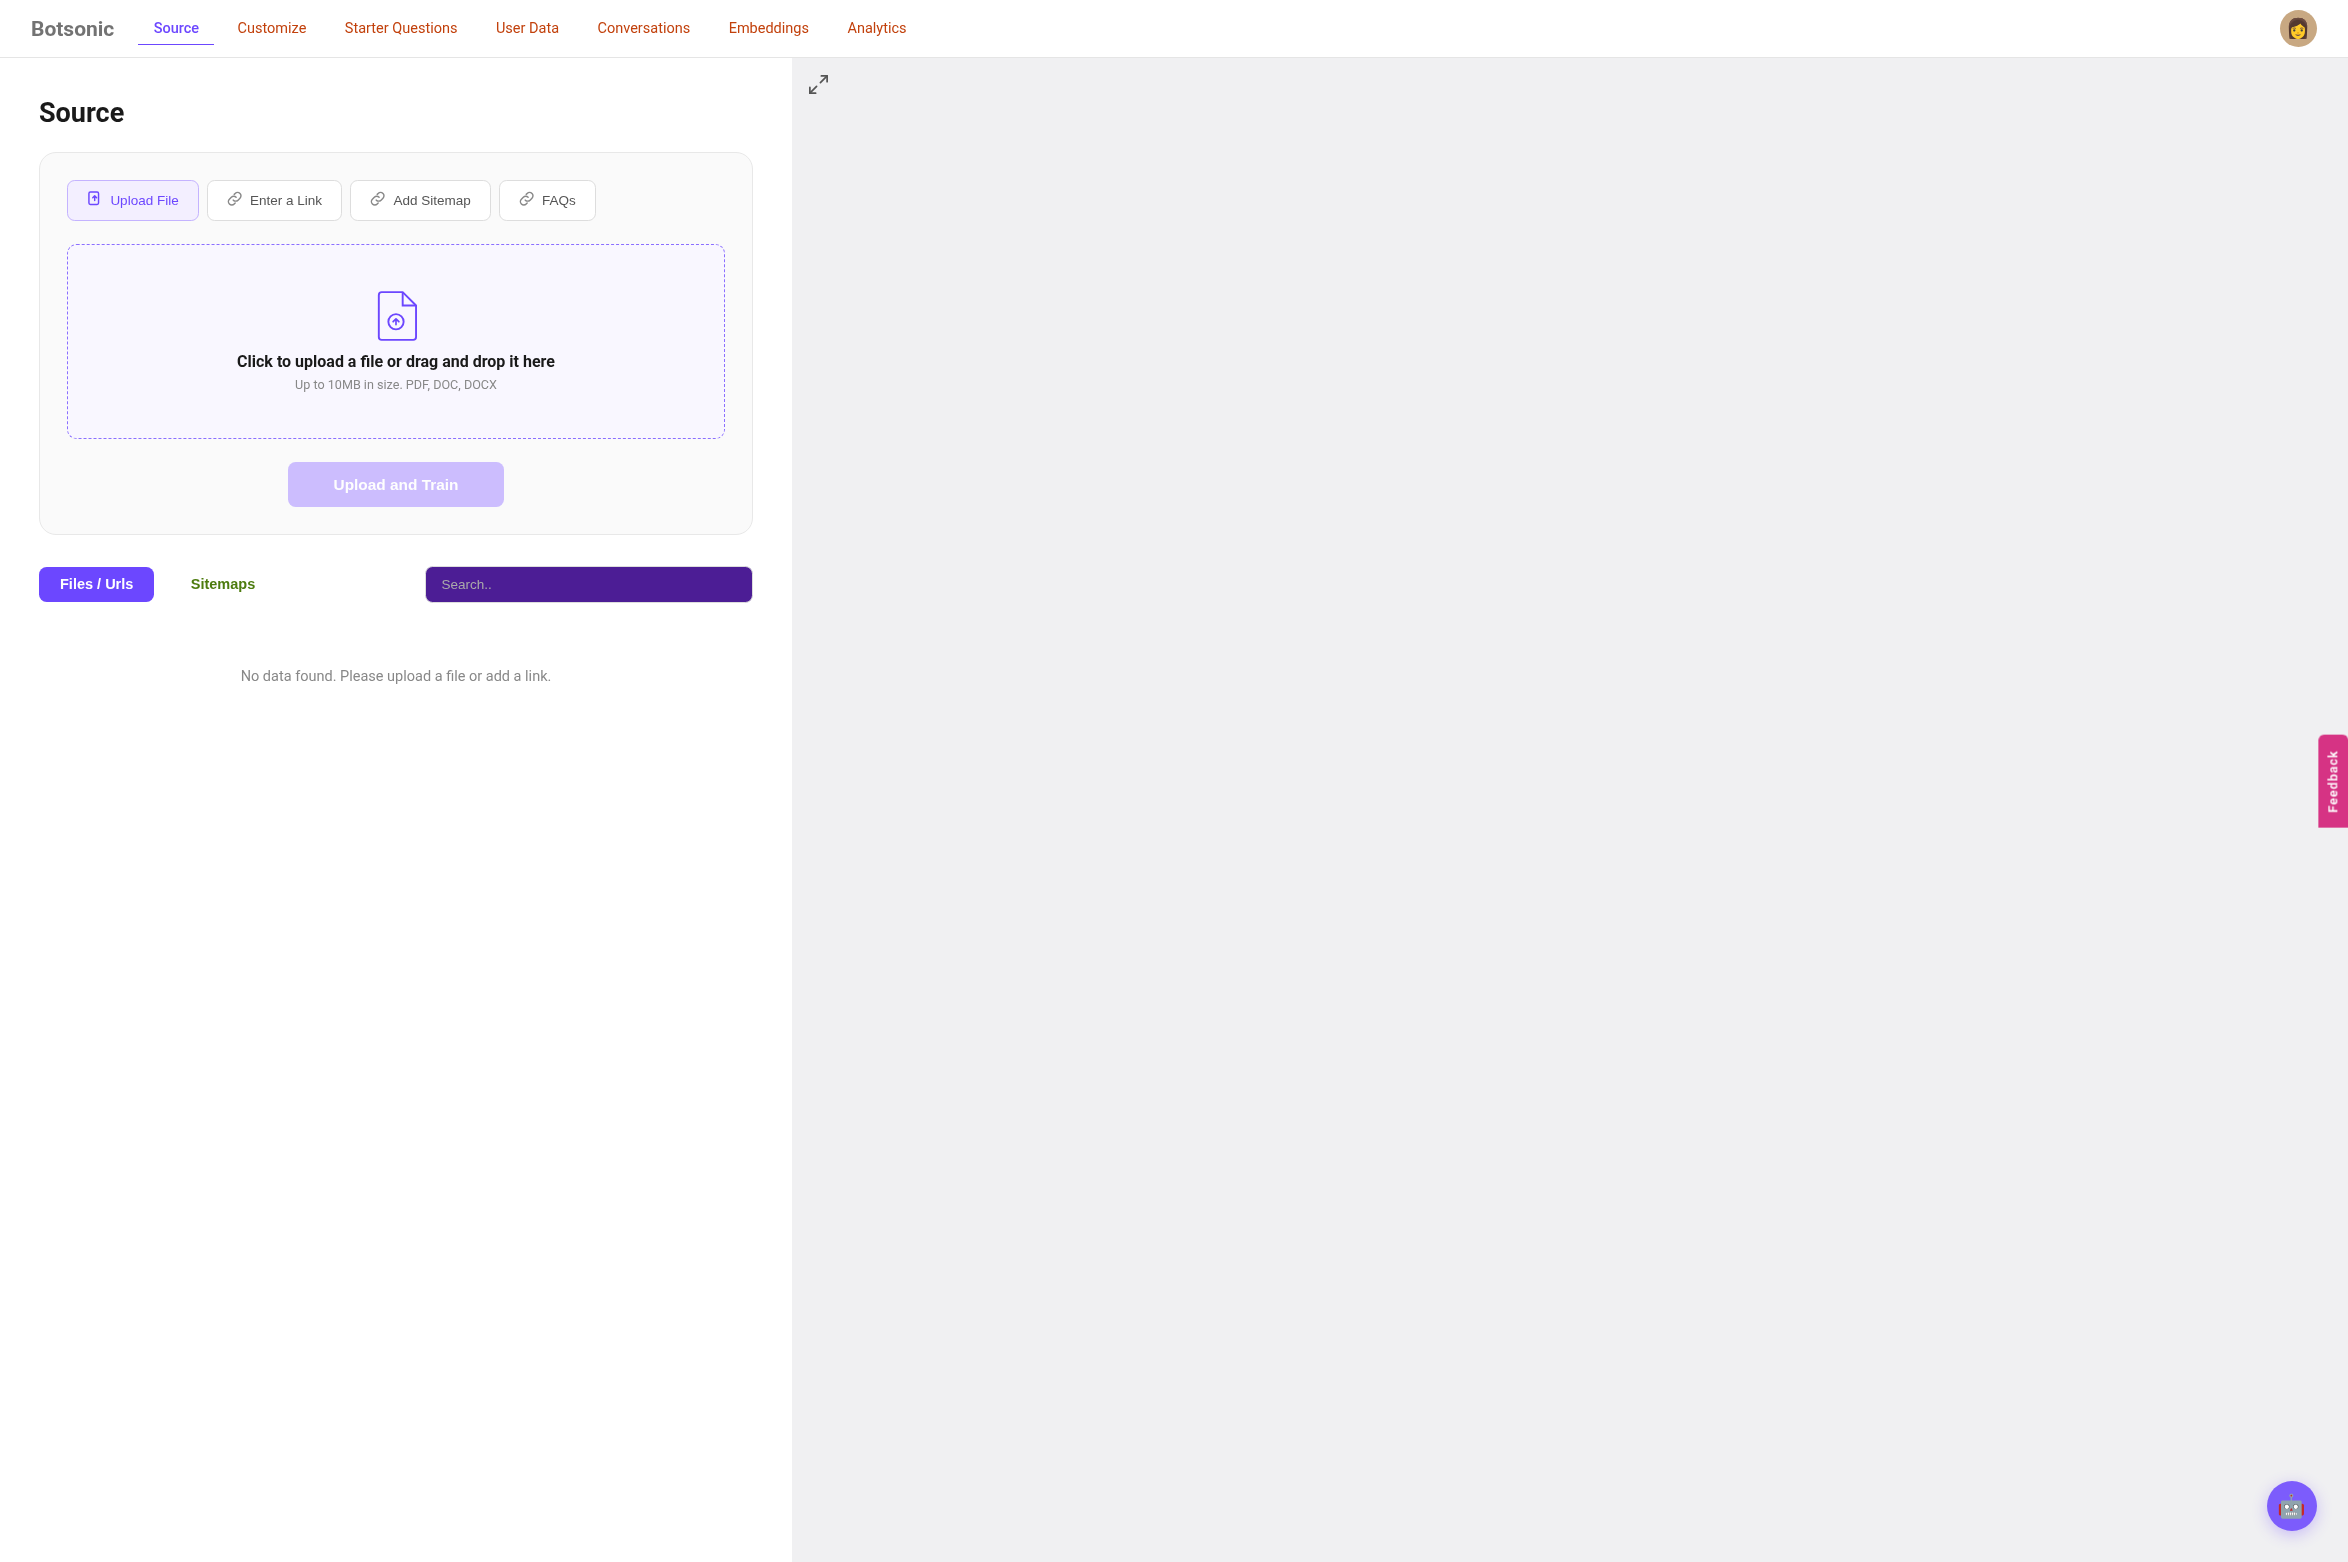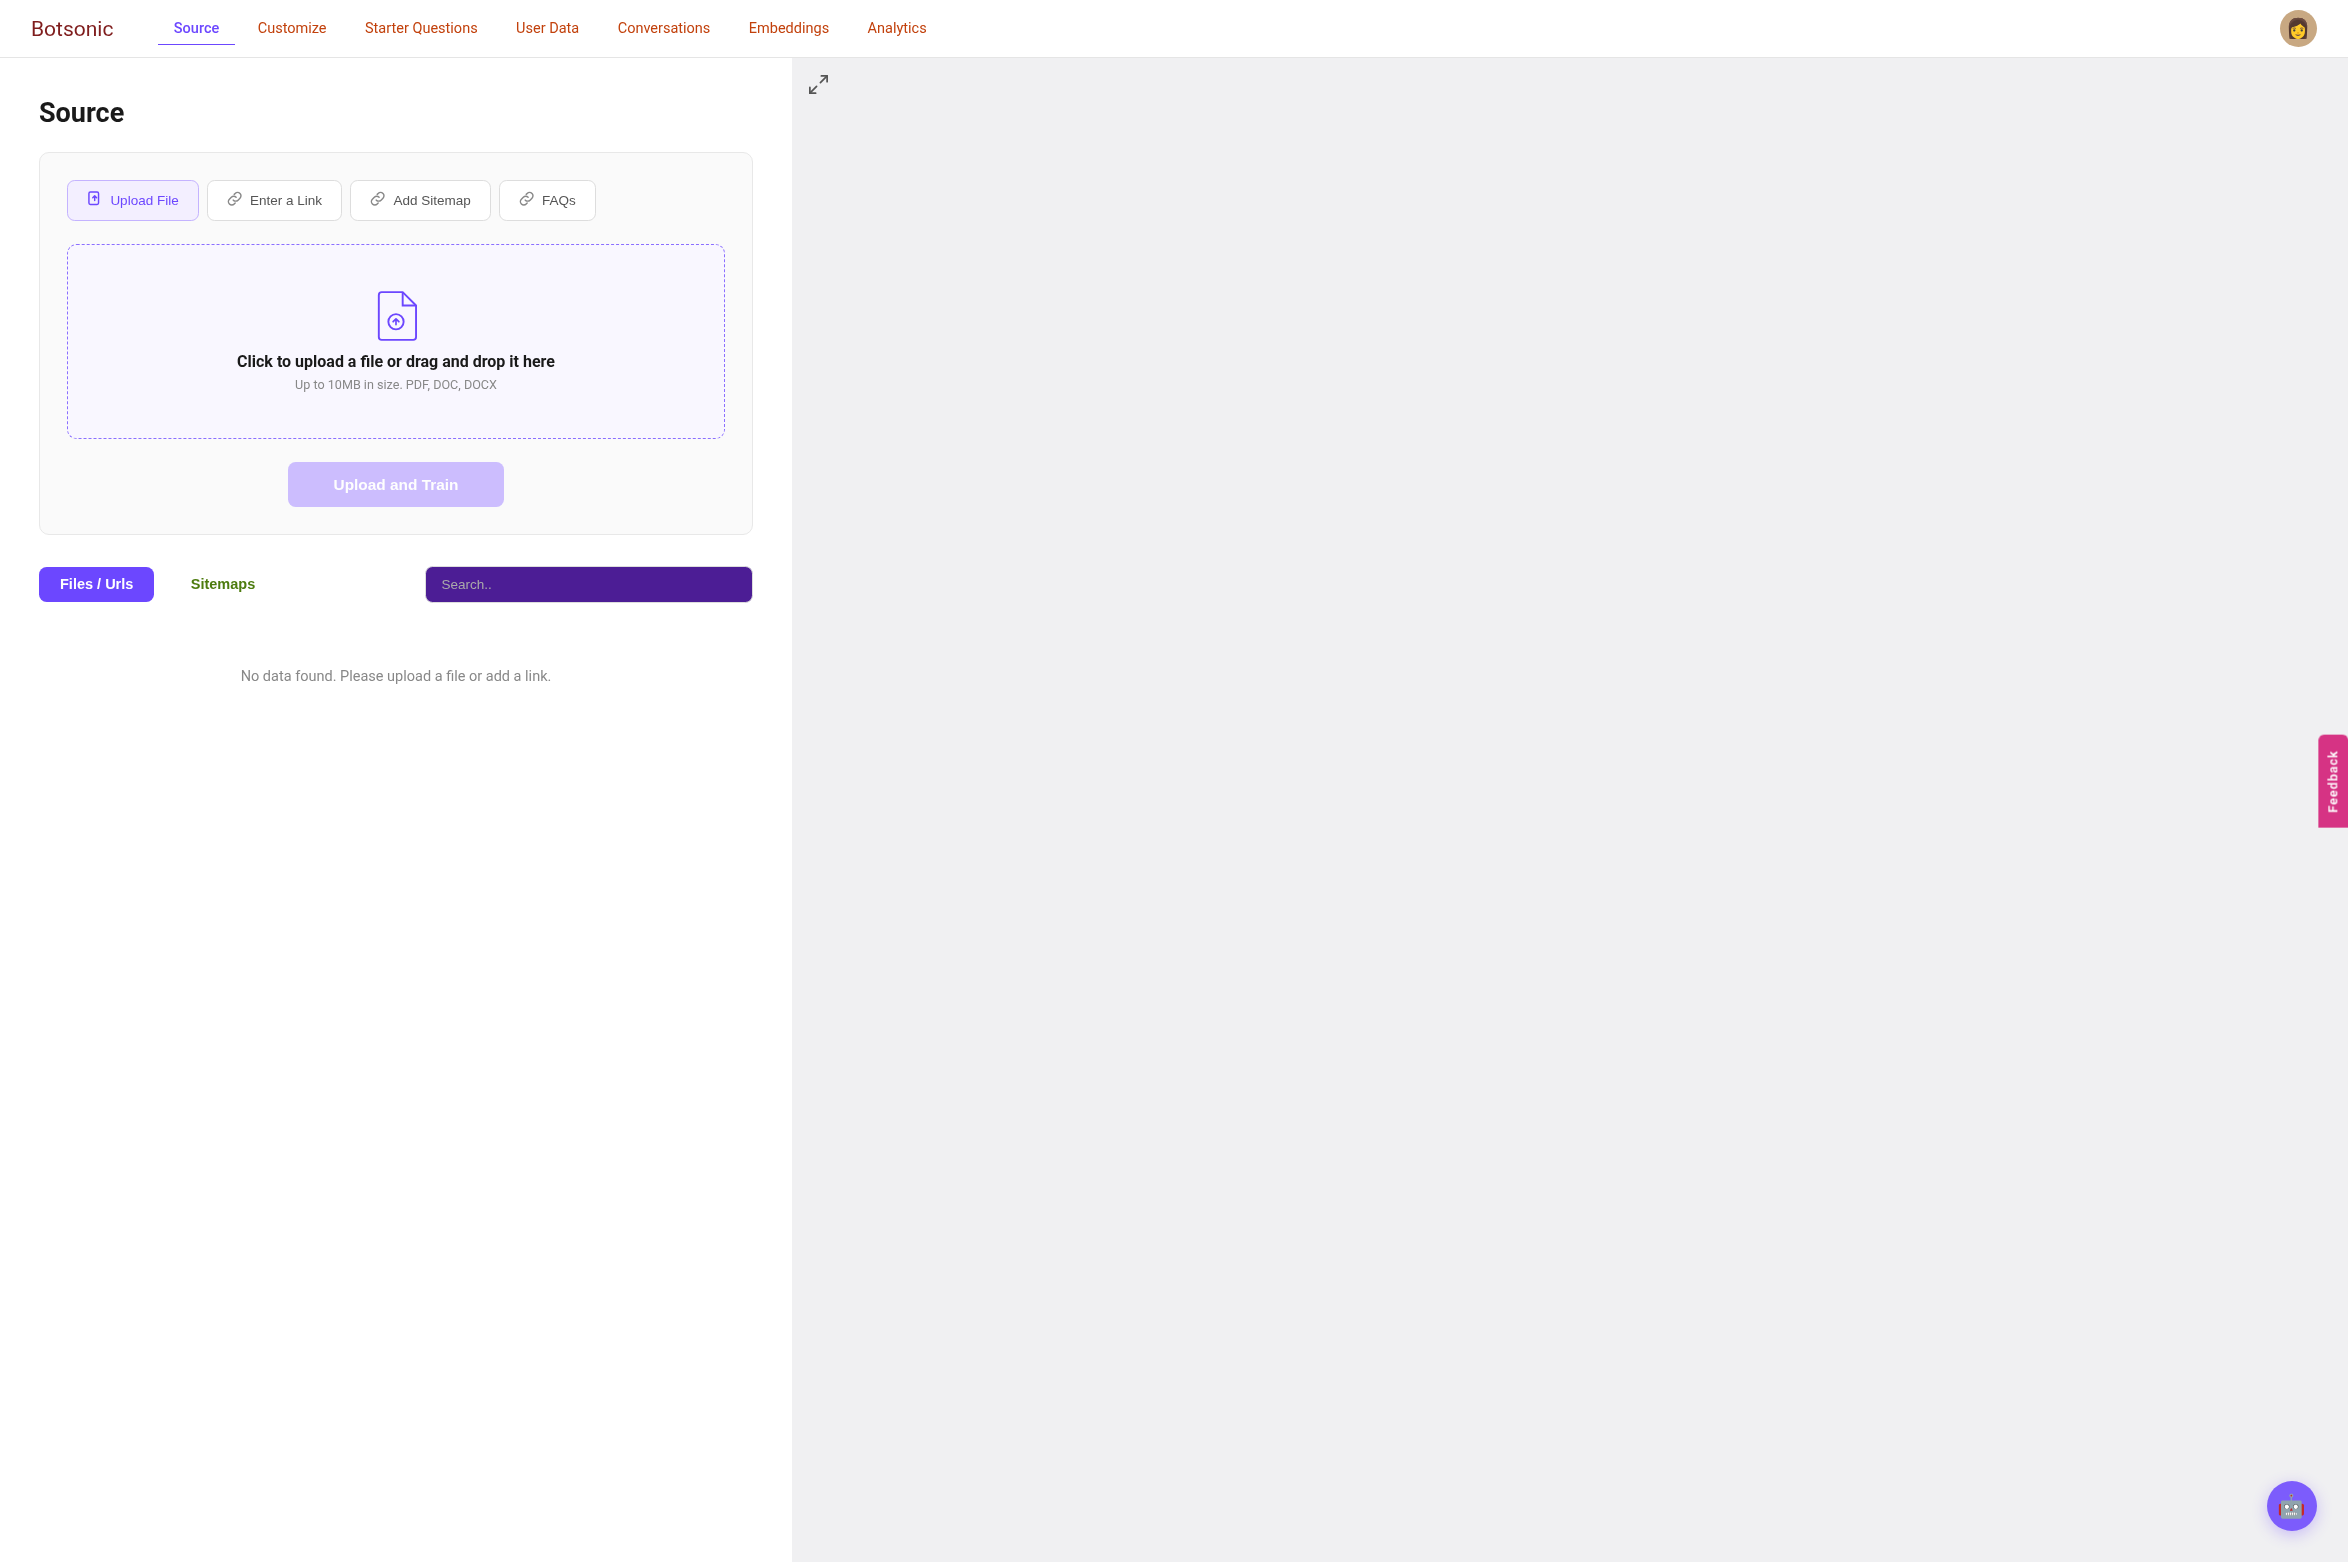--- a/index.html
+++ b/index.html
@@ -18,9 +18,9 @@
     }
     .logo {
       font-size: 21px;
-      font-weight: 400;
-      color: #7f1d1d;
-      margin-right: 45px;
+      font-weight: 700;
+      color: #737373;
+      margin-right: 24px;
       white-space: nowrap;
     }
     .nav {

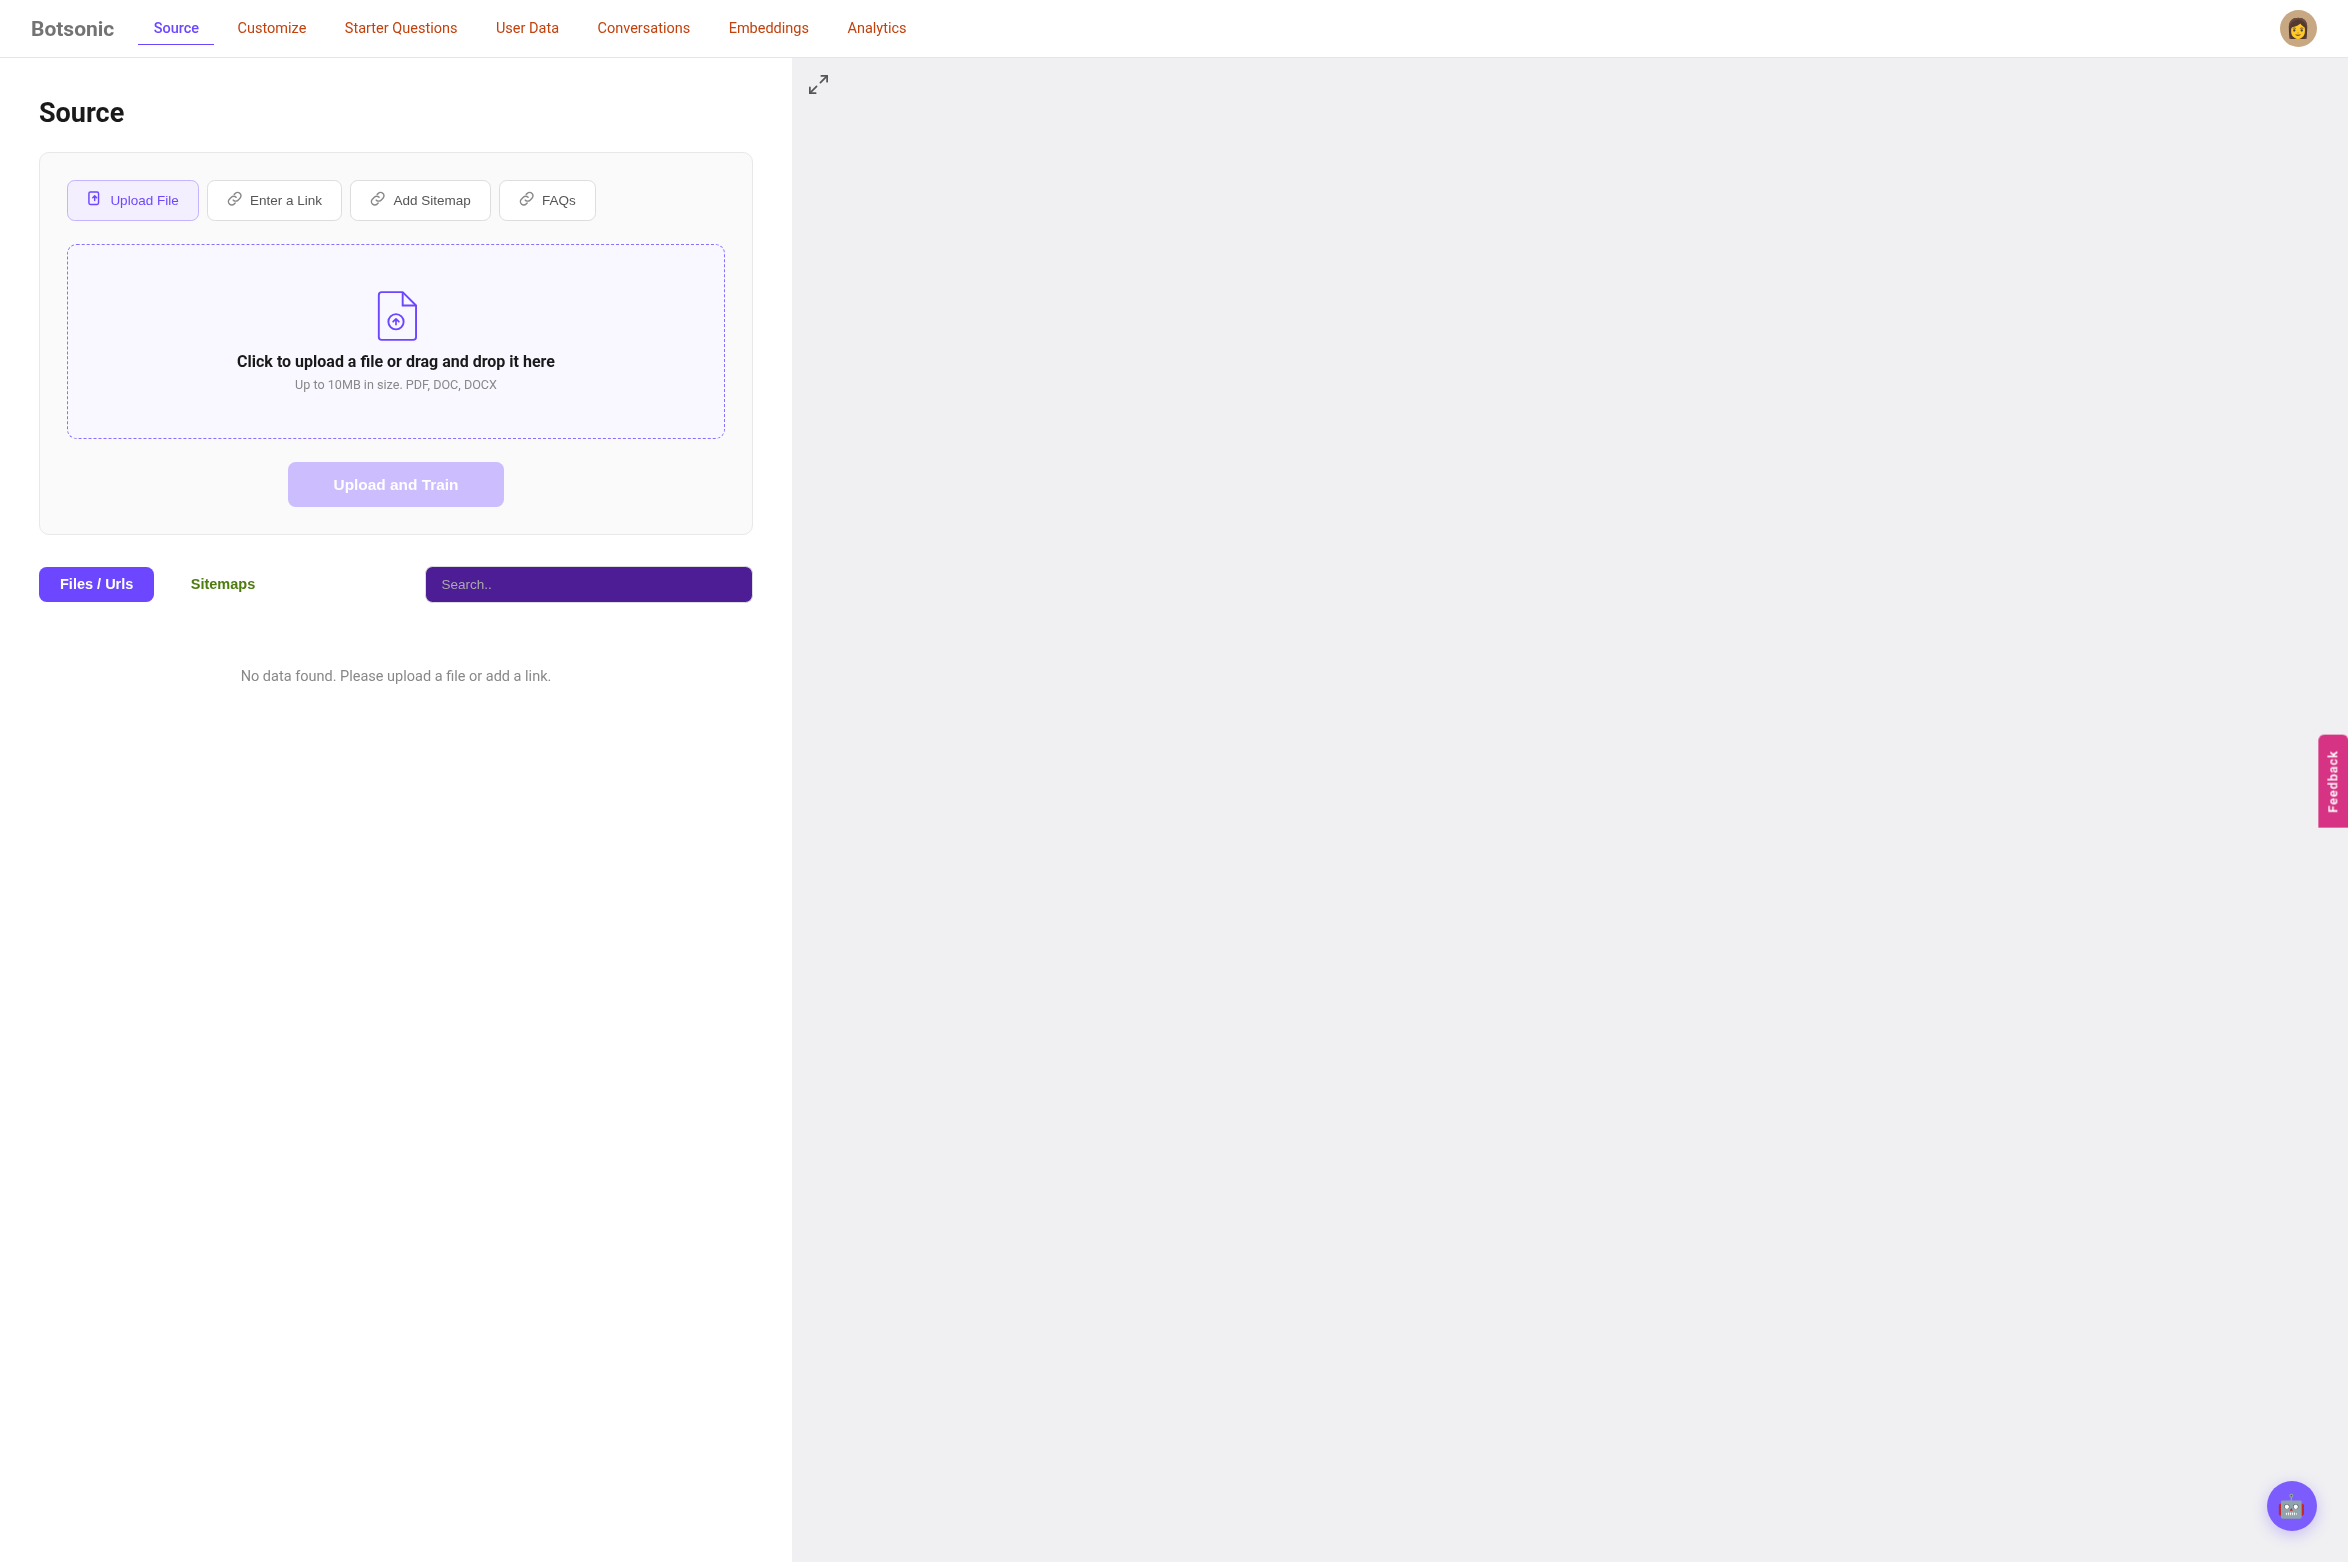--- a/index.html
+++ b/index.html
@@ -98,7 +98,7 @@
     .upload-card {
       background: #fafafa;
       border: 1px solid #e8e8e8;
-      border-radius: 10px;
+      border-radius: 17px;
       padding: 27px 27px 27px 27px;
       margin-bottom: 31px;
     }

